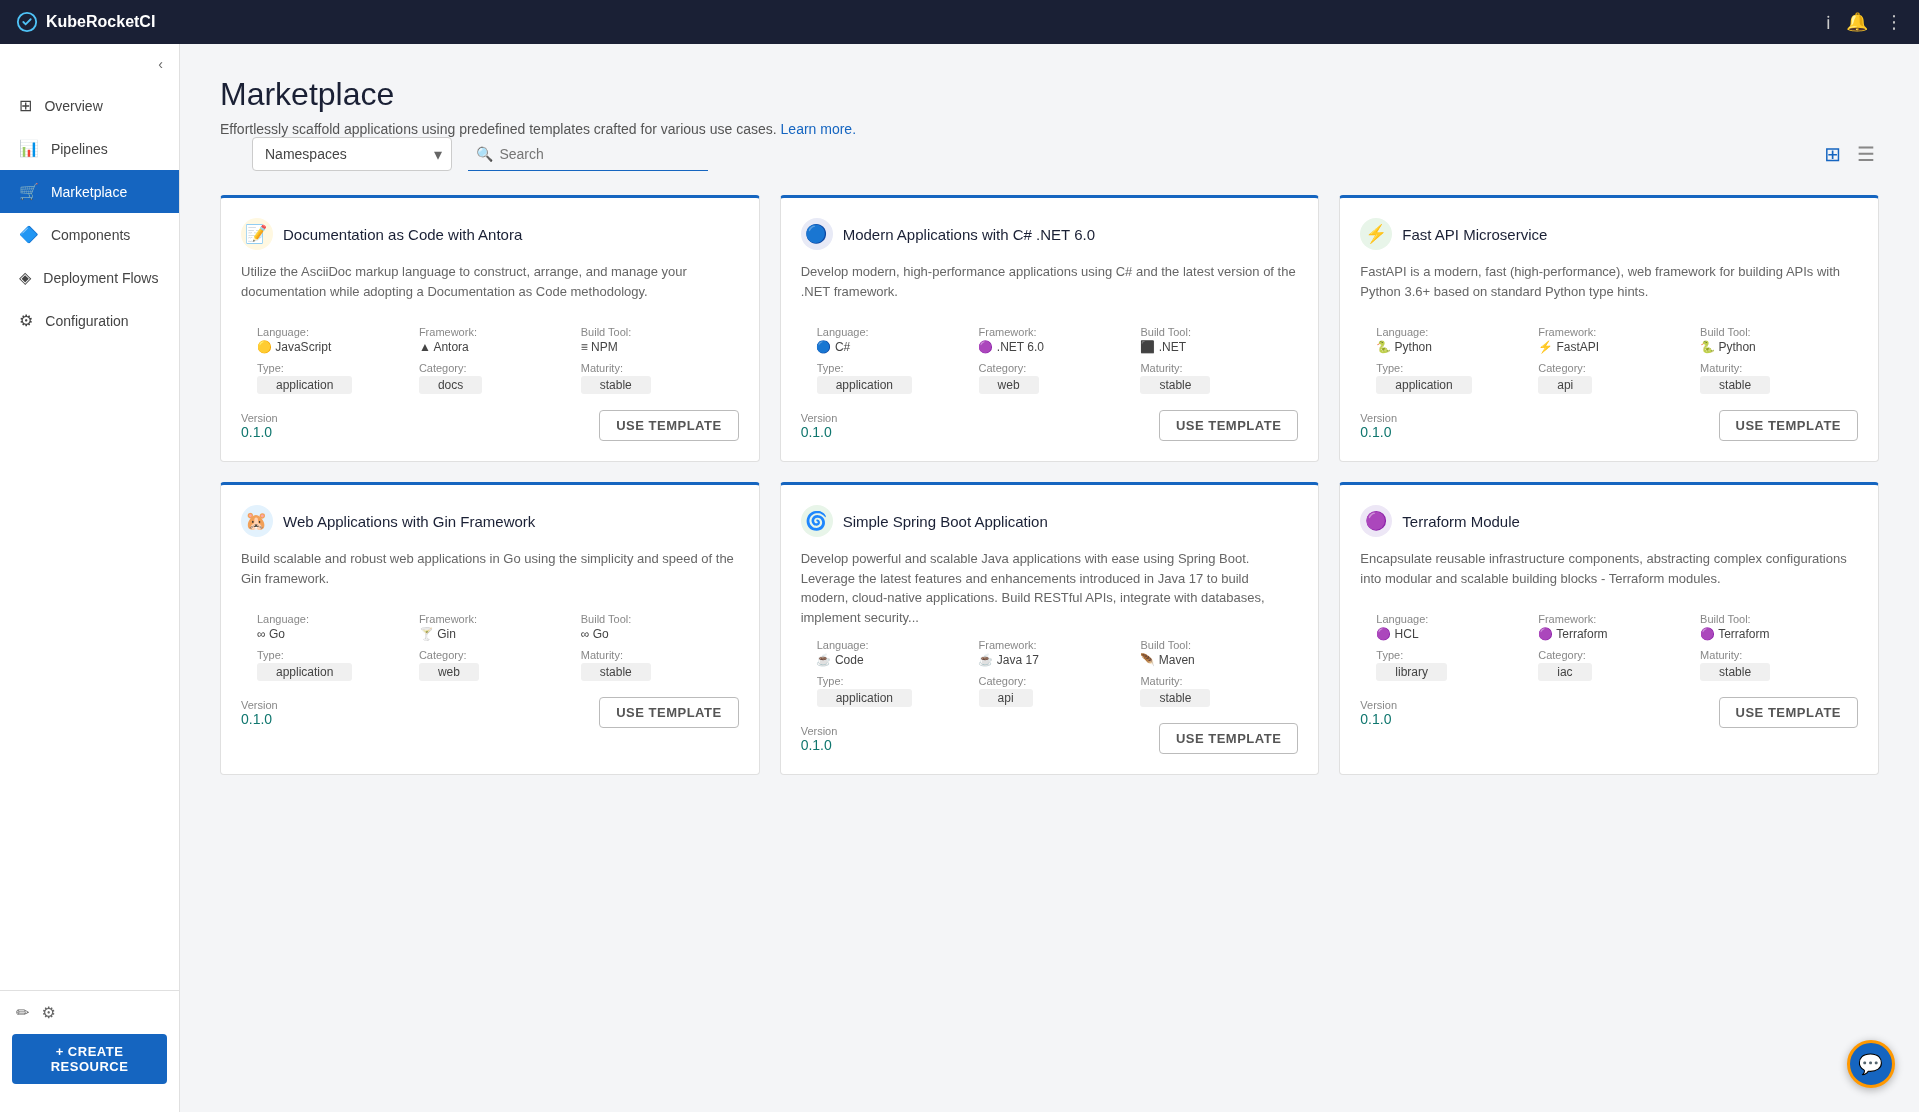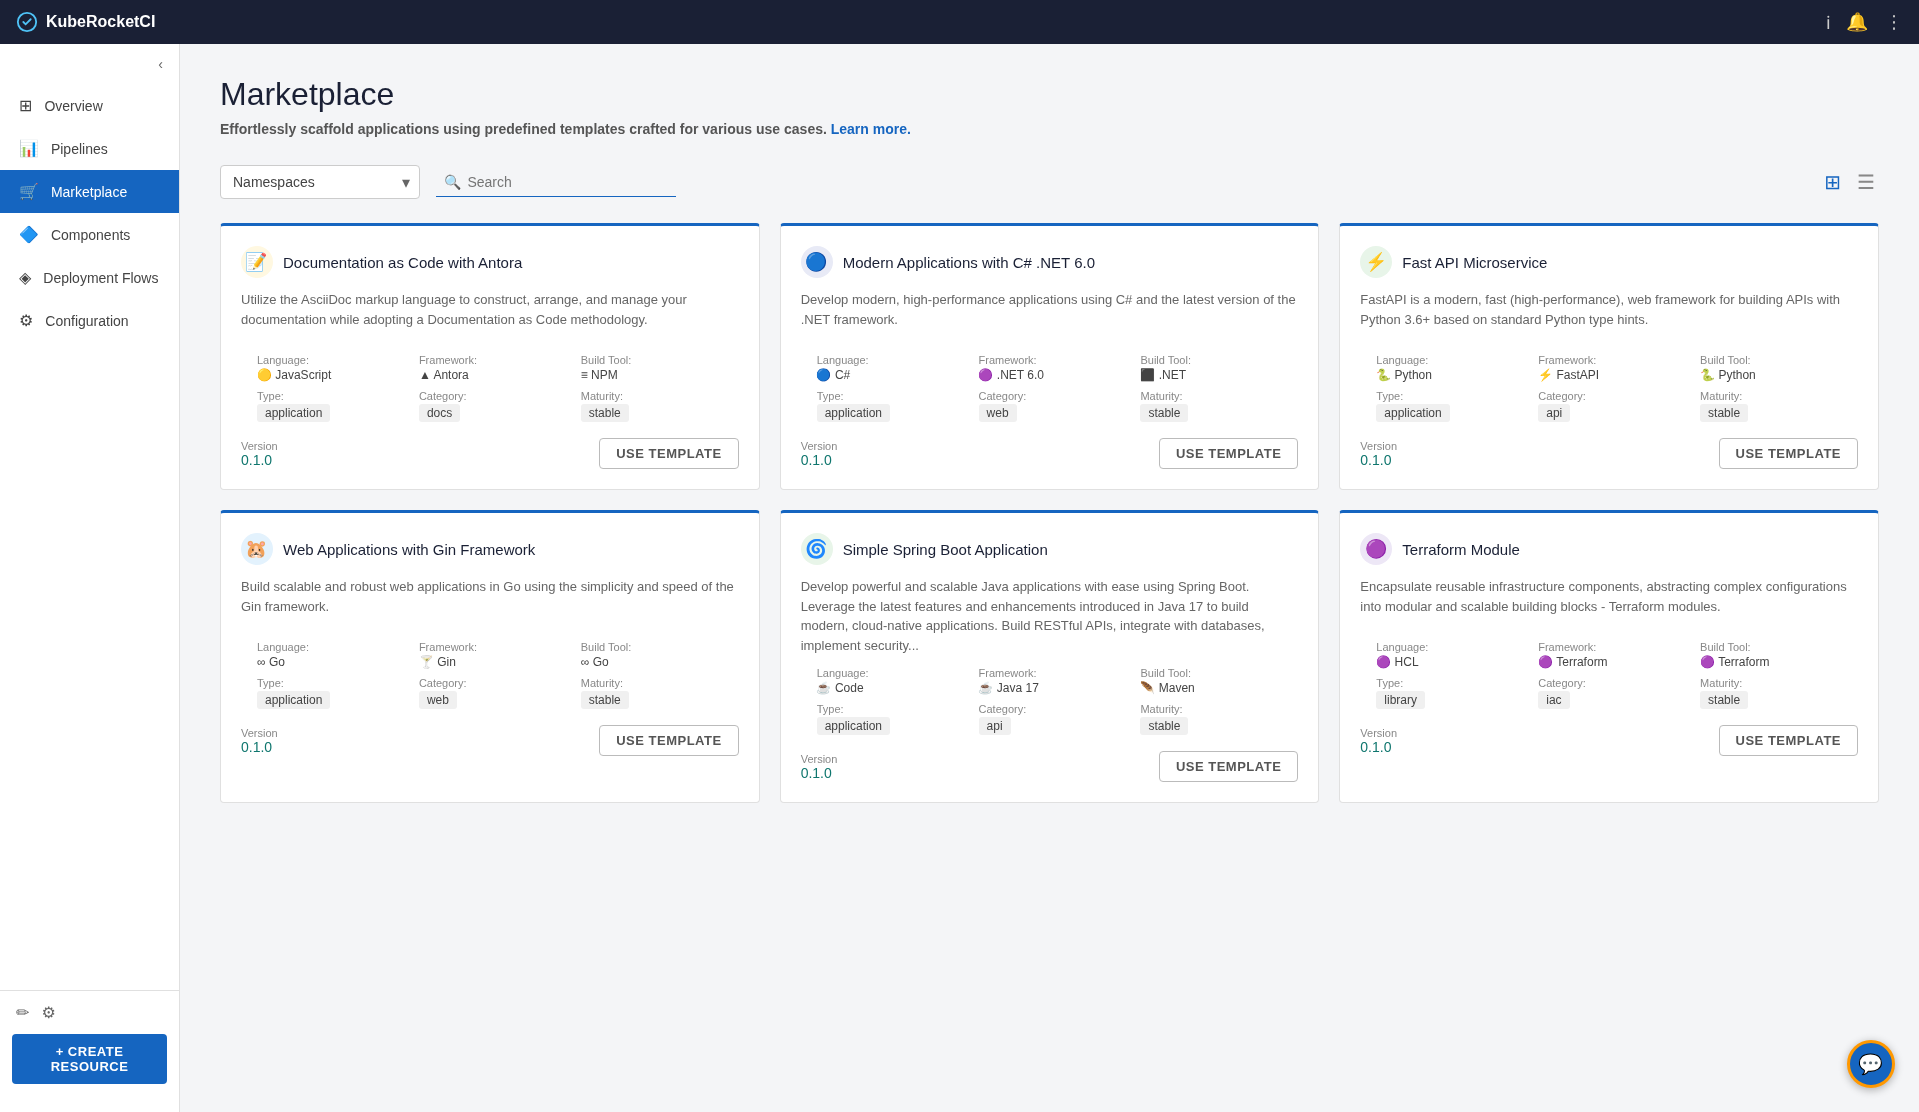--- a/index.html
+++ b/index.html
@@ -102,8 +102,6 @@
     .page-subtitle {
       font-size: 14px;
       color: #555;
-      margin-bottom: 28px;
-      font-weight: bold;
     }
     .page-subtitle a { color: #1565c0; text-decoration: none; }
 

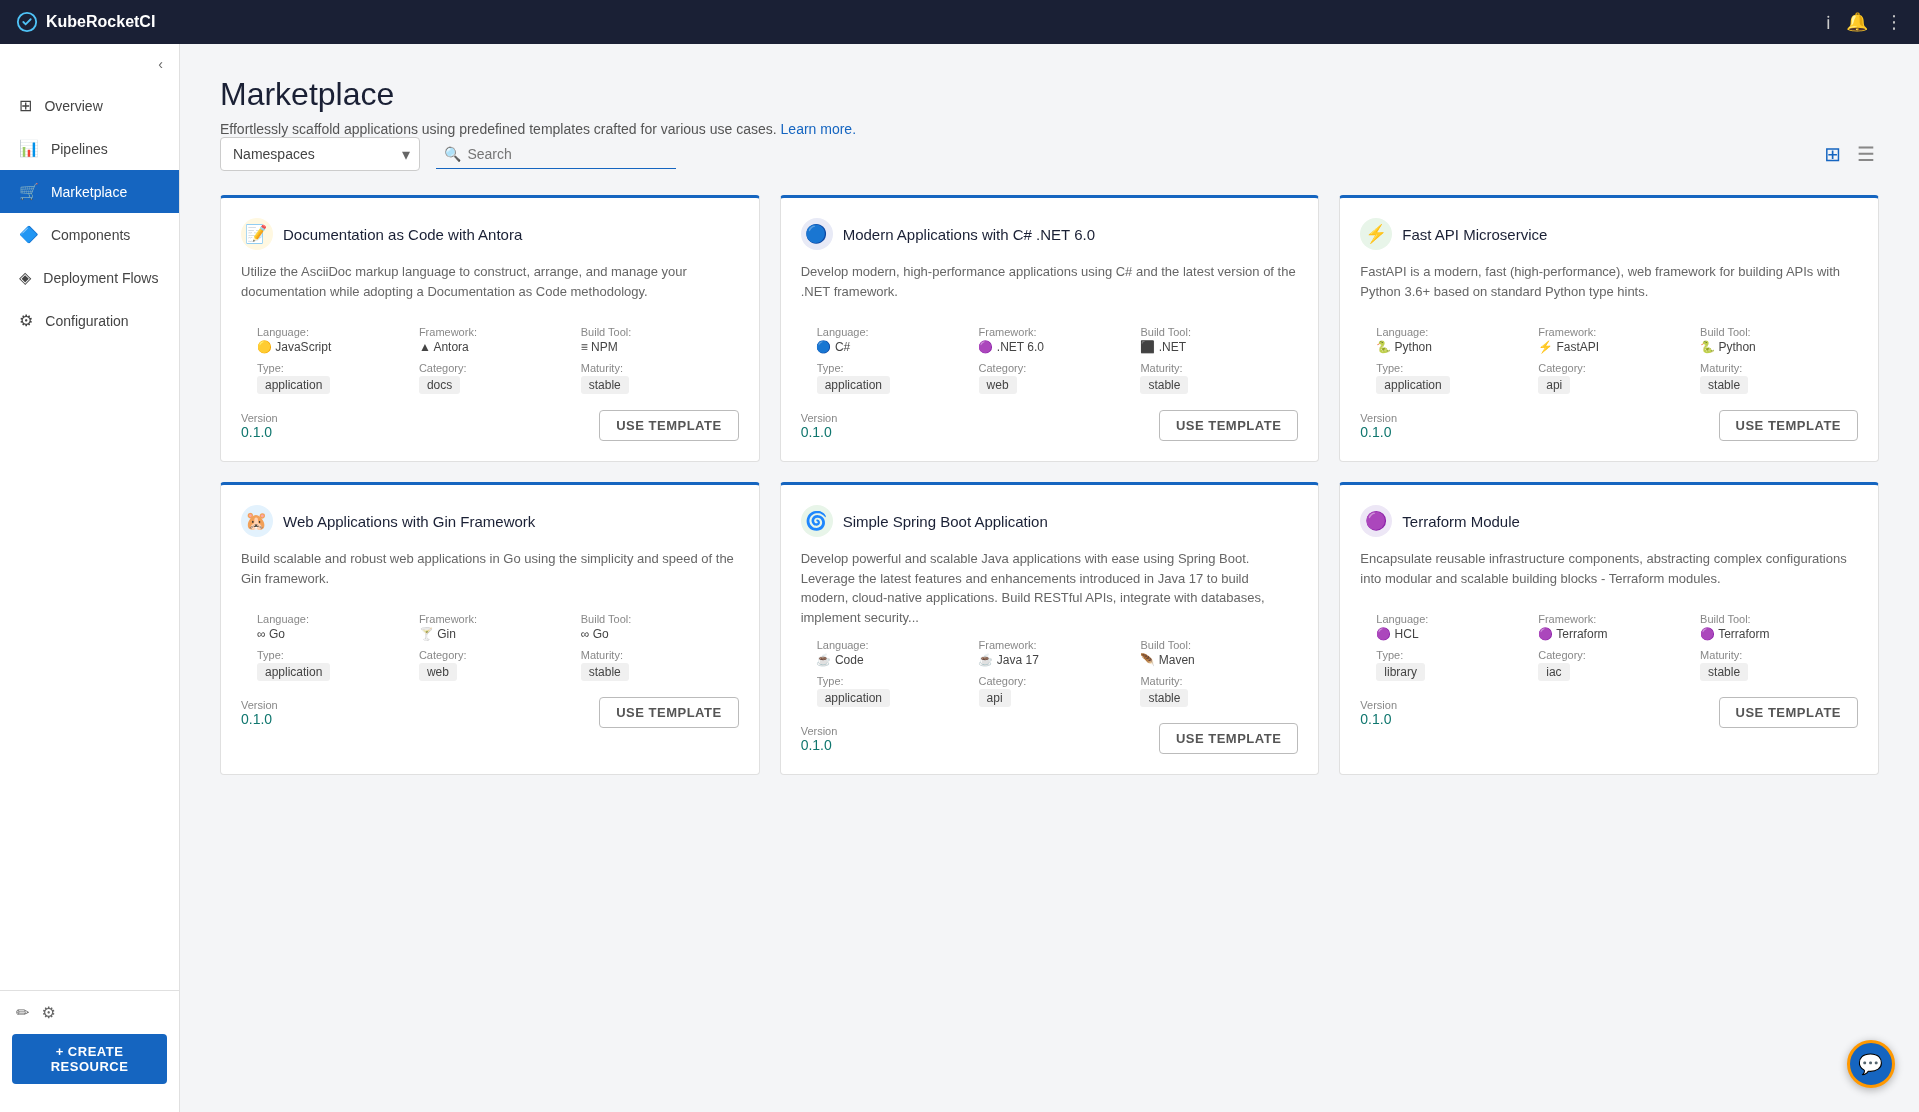--- a/index.html
+++ b/index.html
@@ -108,9 +108,9 @@
     
     .toolbar {
       display: flex;
-      align-items: center;
       gap: 16px;
       margin-bottom: 24px;
+      margin-left: 32px;
     }
     .namespace-select {
       border: 1px solid #ccc;

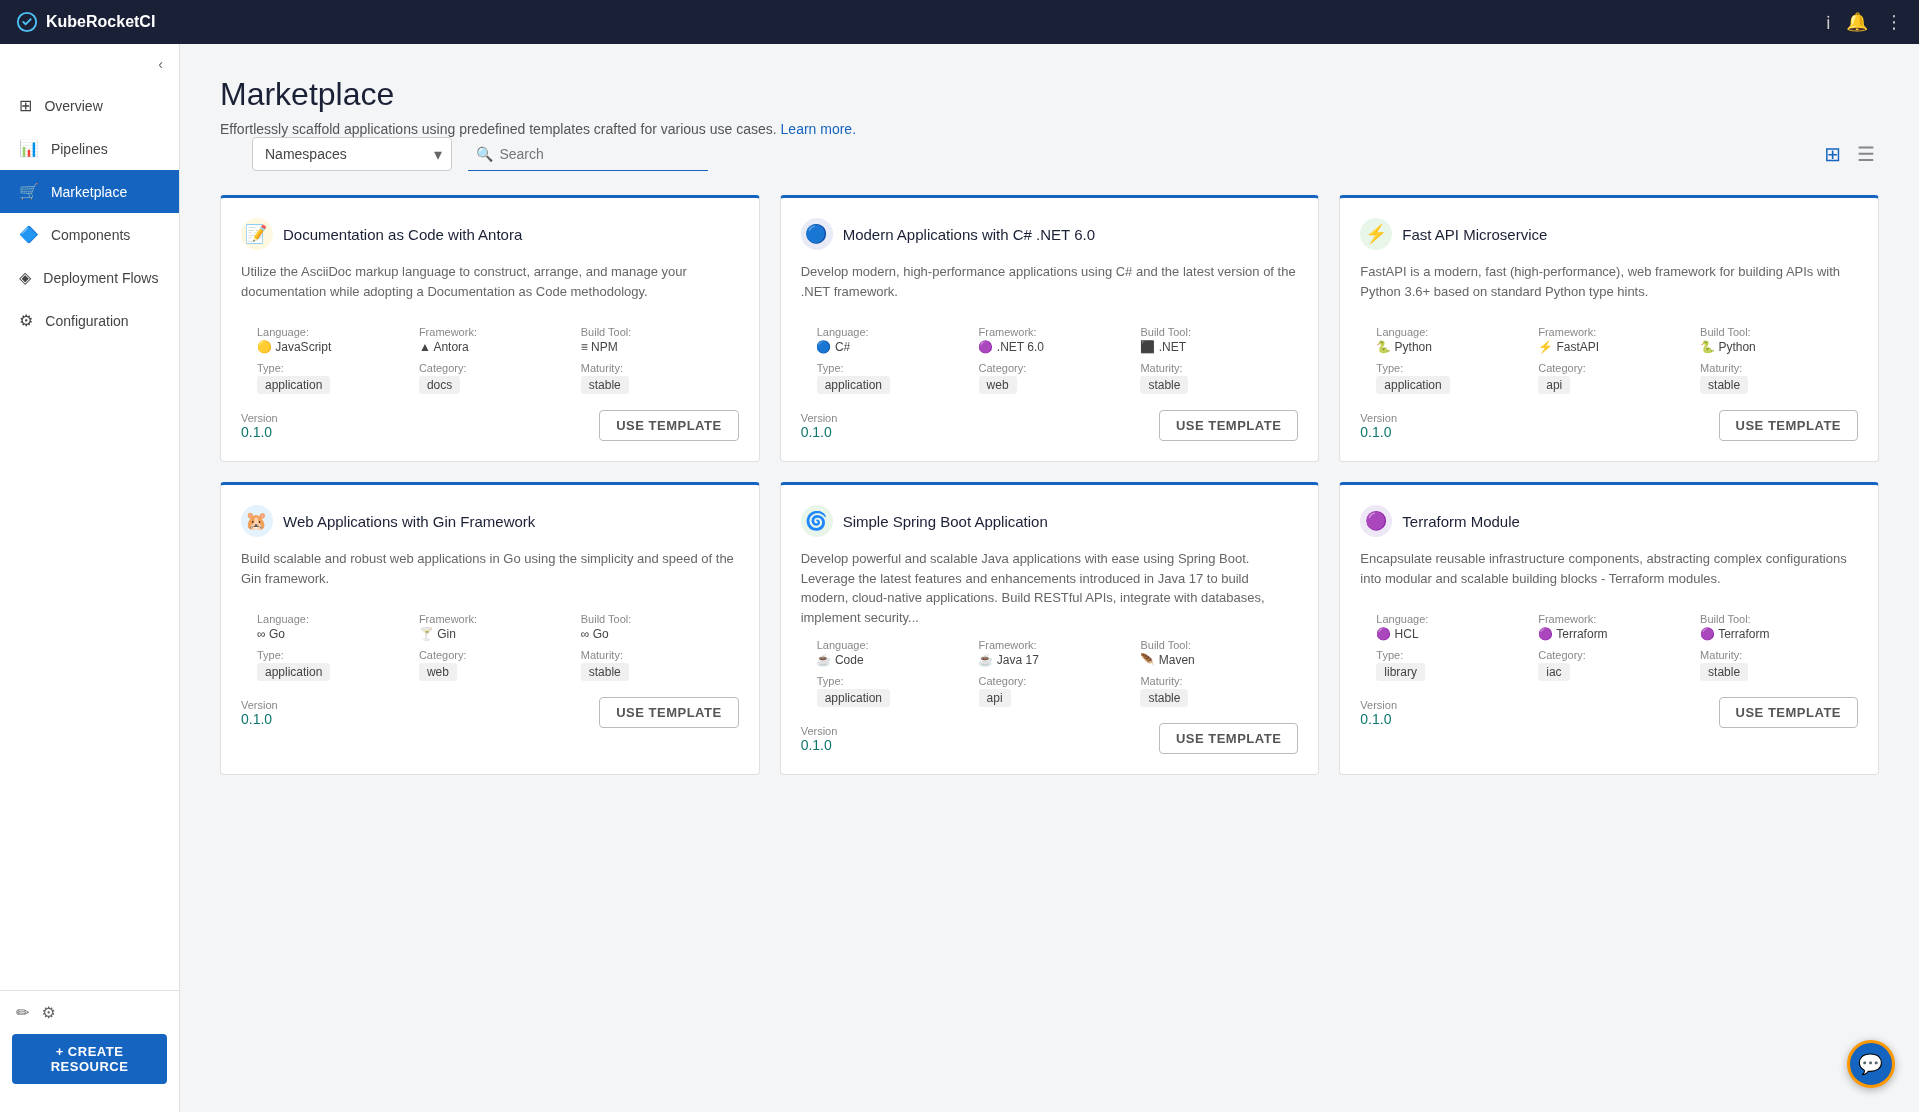--- a/index.html
+++ b/index.html
@@ -233,7 +233,7 @@
       background: #f0f0f0;
       color: #444;
       border-radius: 3px;
-      padding: 2px 8px;
+      padding: 2px 19px;
       font-size: 12px;
     }
     .card-footer {

